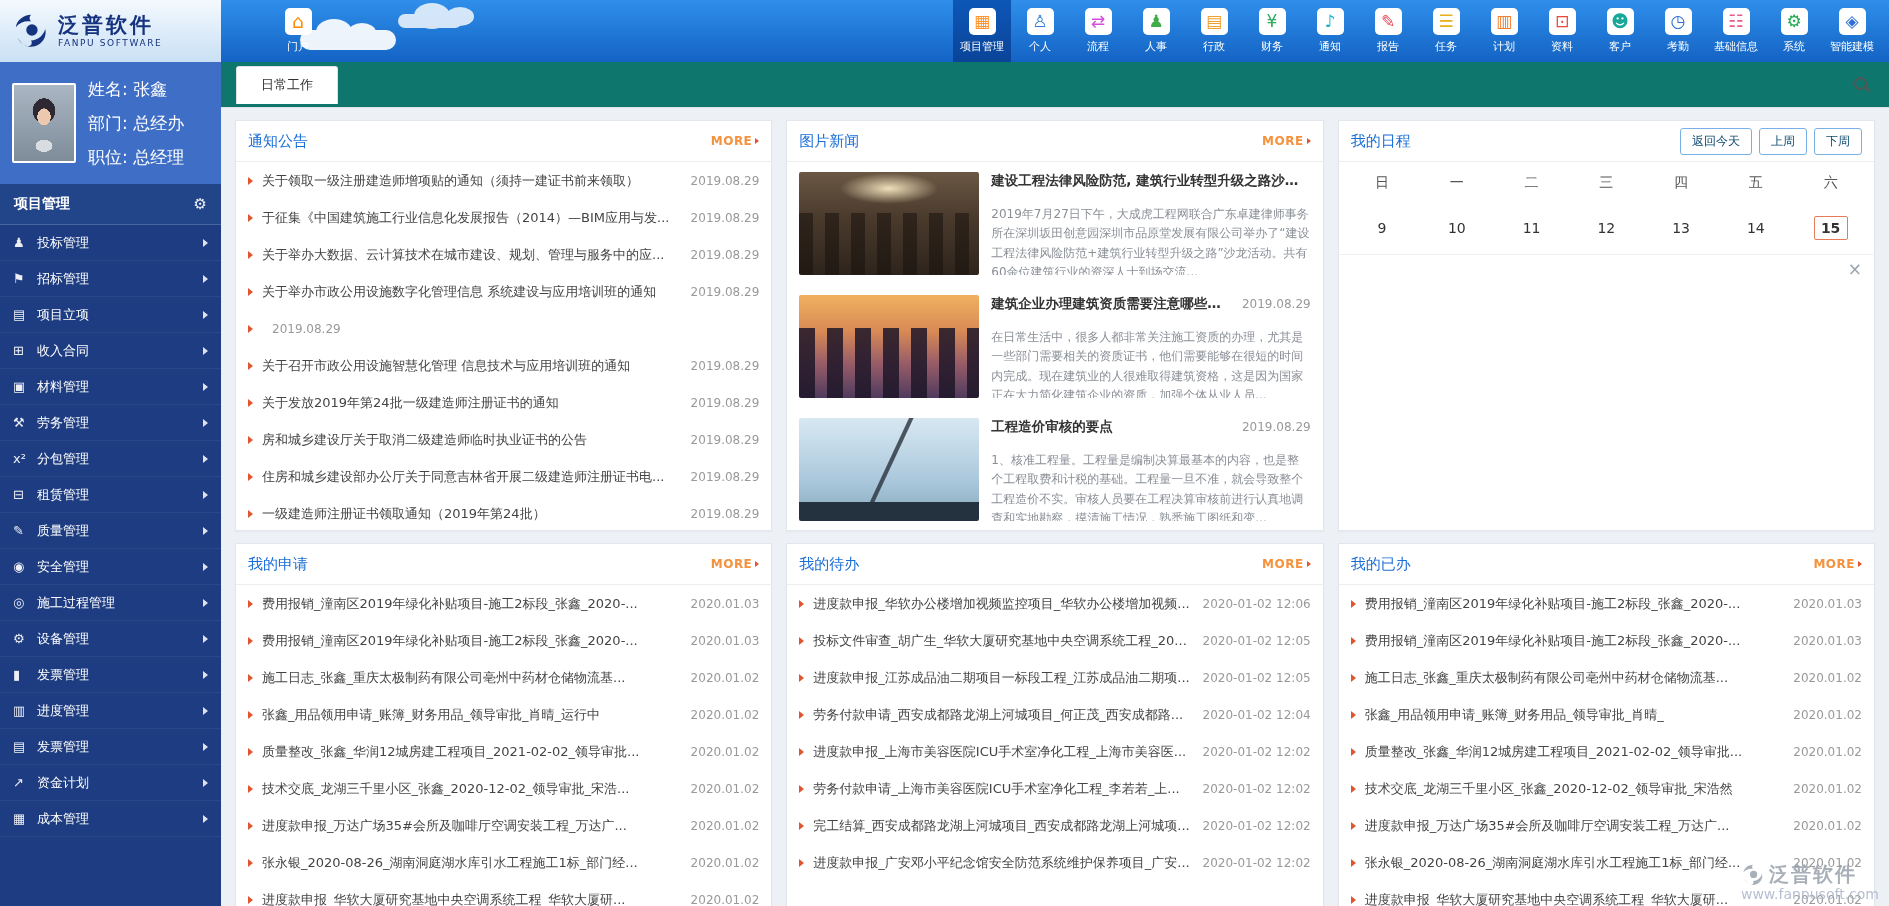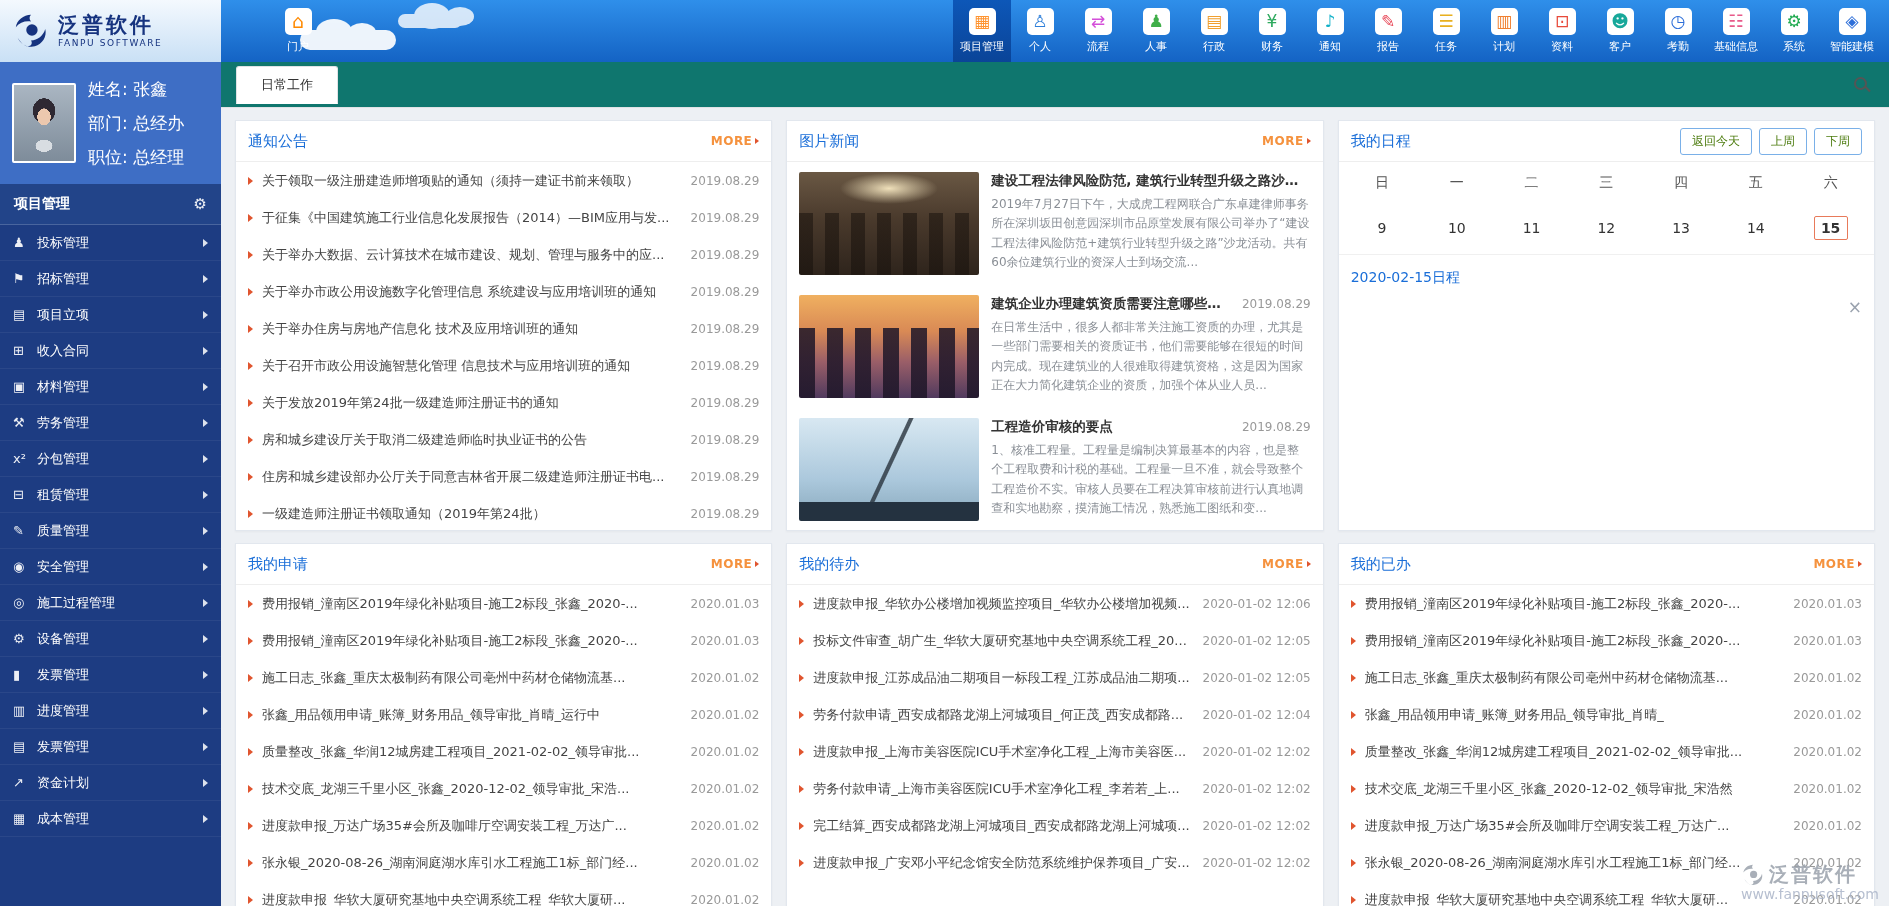--- a/index.html
+++ b/index.html
@@ -112,7 +112,7 @@
 
   
   .cal-btns { display:flex; gap:7px; }
-  .cal-btn { font-size:12px; color:#4d7c0f; background:#fff; border:1px solid #7ab0e8;
+  .cal-btn { font-size:12px; color:#0c4a6e; background:#fff; border:1px solid #7ab0e8;
     border-radius:3px; padding:4px 11px; cursor:pointer;
     font-family:"DejaVu Sans","Liberation Sans",sans-serif; }
   .cal-row { display:flex; padding:2px 6px; }

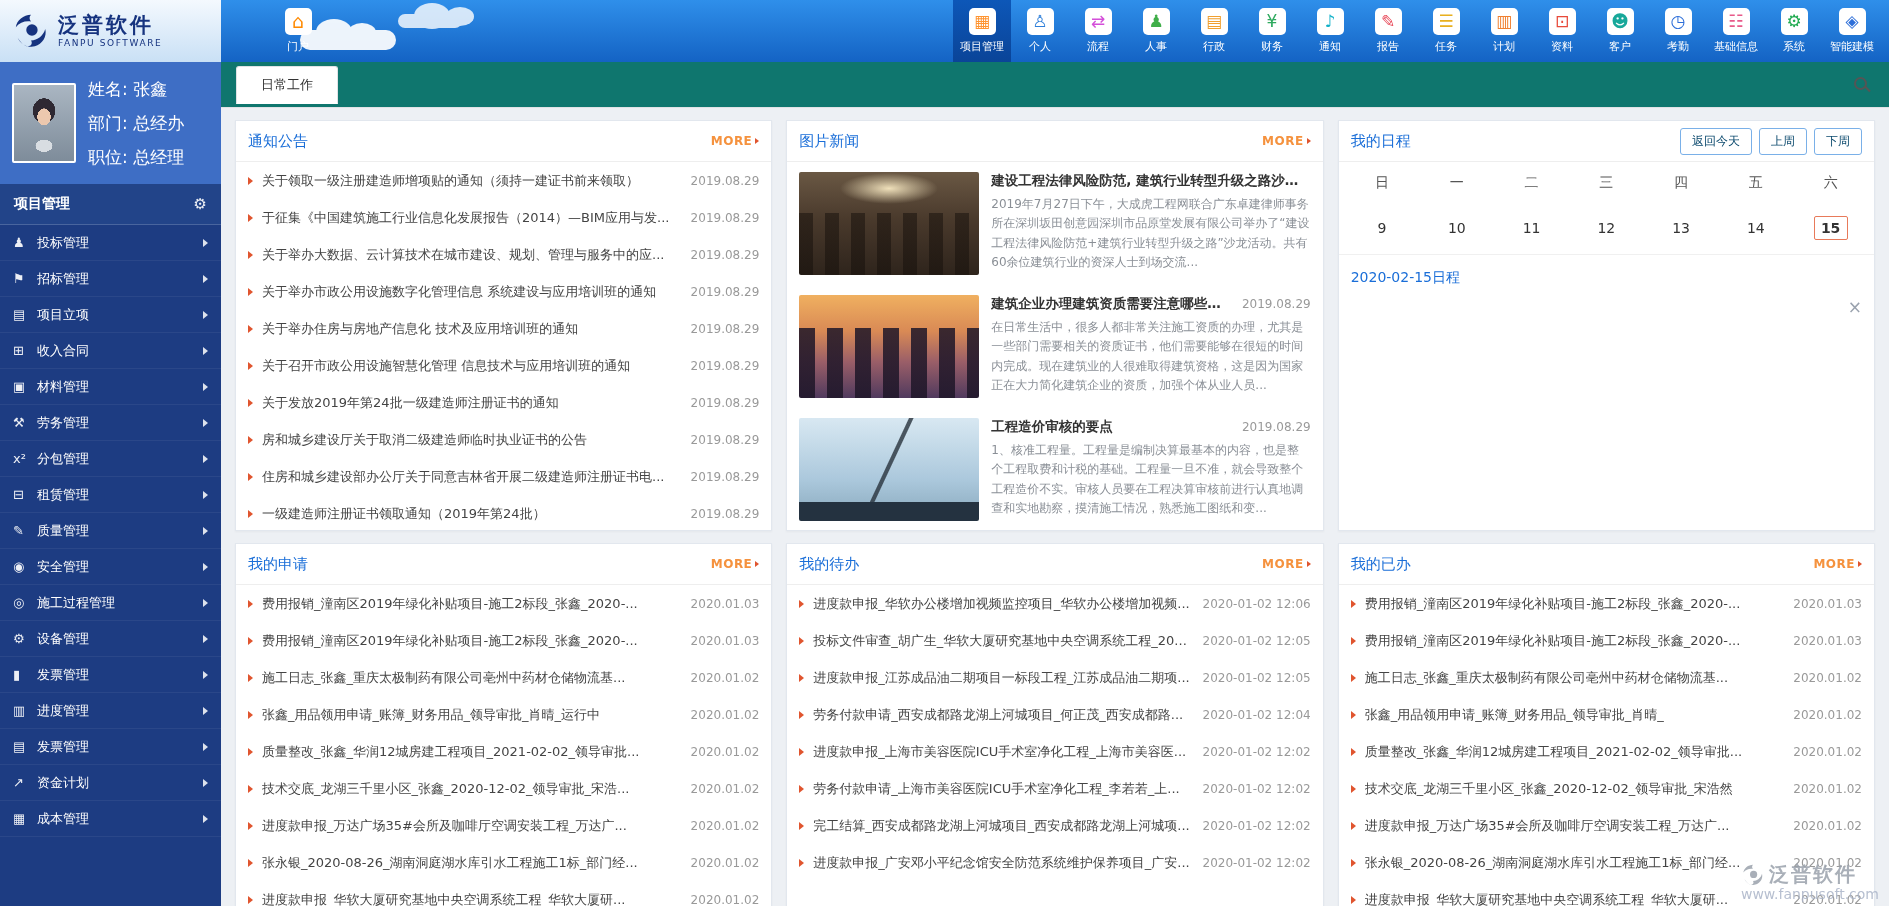--- a/index.html
+++ b/index.html
@@ -107,7 +107,7 @@
   .news-title { font-size:13.5px; font-weight:bold; color:#333; overflow:hidden;
     white-space:nowrap; text-overflow:ellipsis; }
   .news-date { color:#999; font-size:12px; margin-left:8px; flex:none; }
-  .news-desc { margin-top:5px; font-size:12px; color:#8a8f96; line-height:1.62;
+  .news-desc { margin-top:15px; font-size:12px; color:#8a8f96; line-height:1.62;
     display:-webkit-box; -webkit-line-clamp:4; -webkit-box-orient:vertical; overflow:hidden; }
 
   

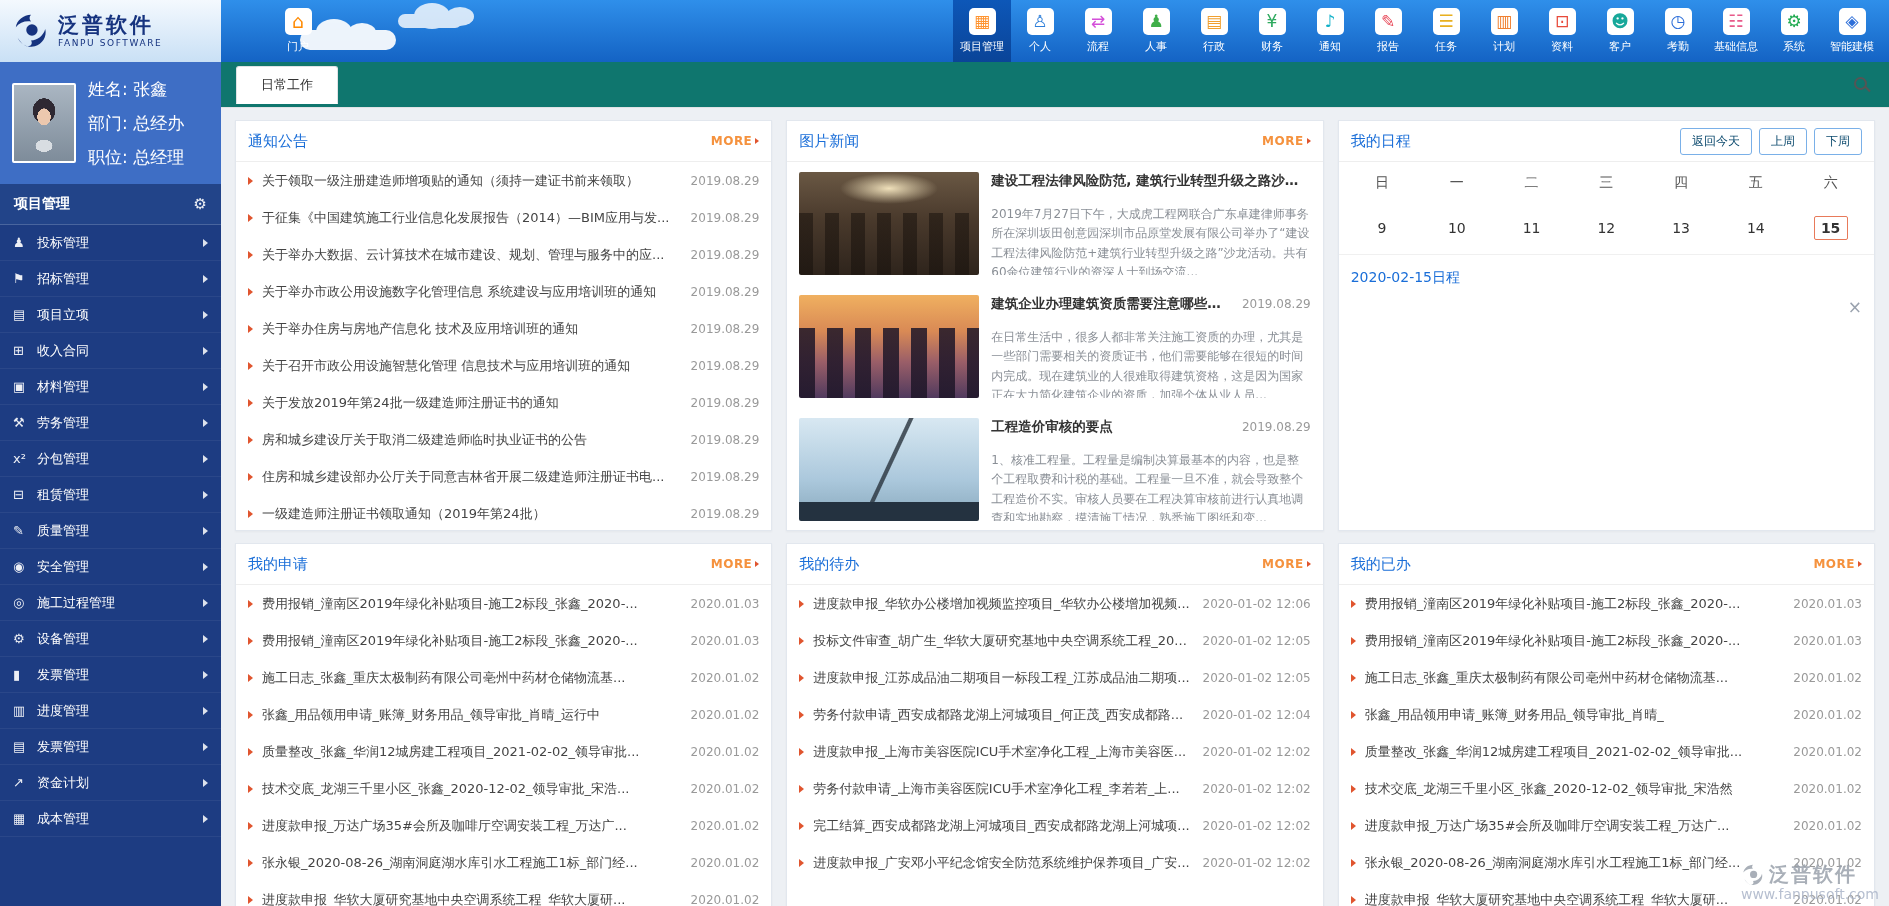--- a/index.html
+++ b/index.html
@@ -502,7 +502,6 @@
           <div class="cal-cell date-cell active"><span class="date-box">15</span></div>
         </div>
       <div class="cal-divider"></div>
-      <div class="day-title">2020-02-15日程</div>
       <div class="schedule-body">
         <span class="close-icon">×</span>
       </div>

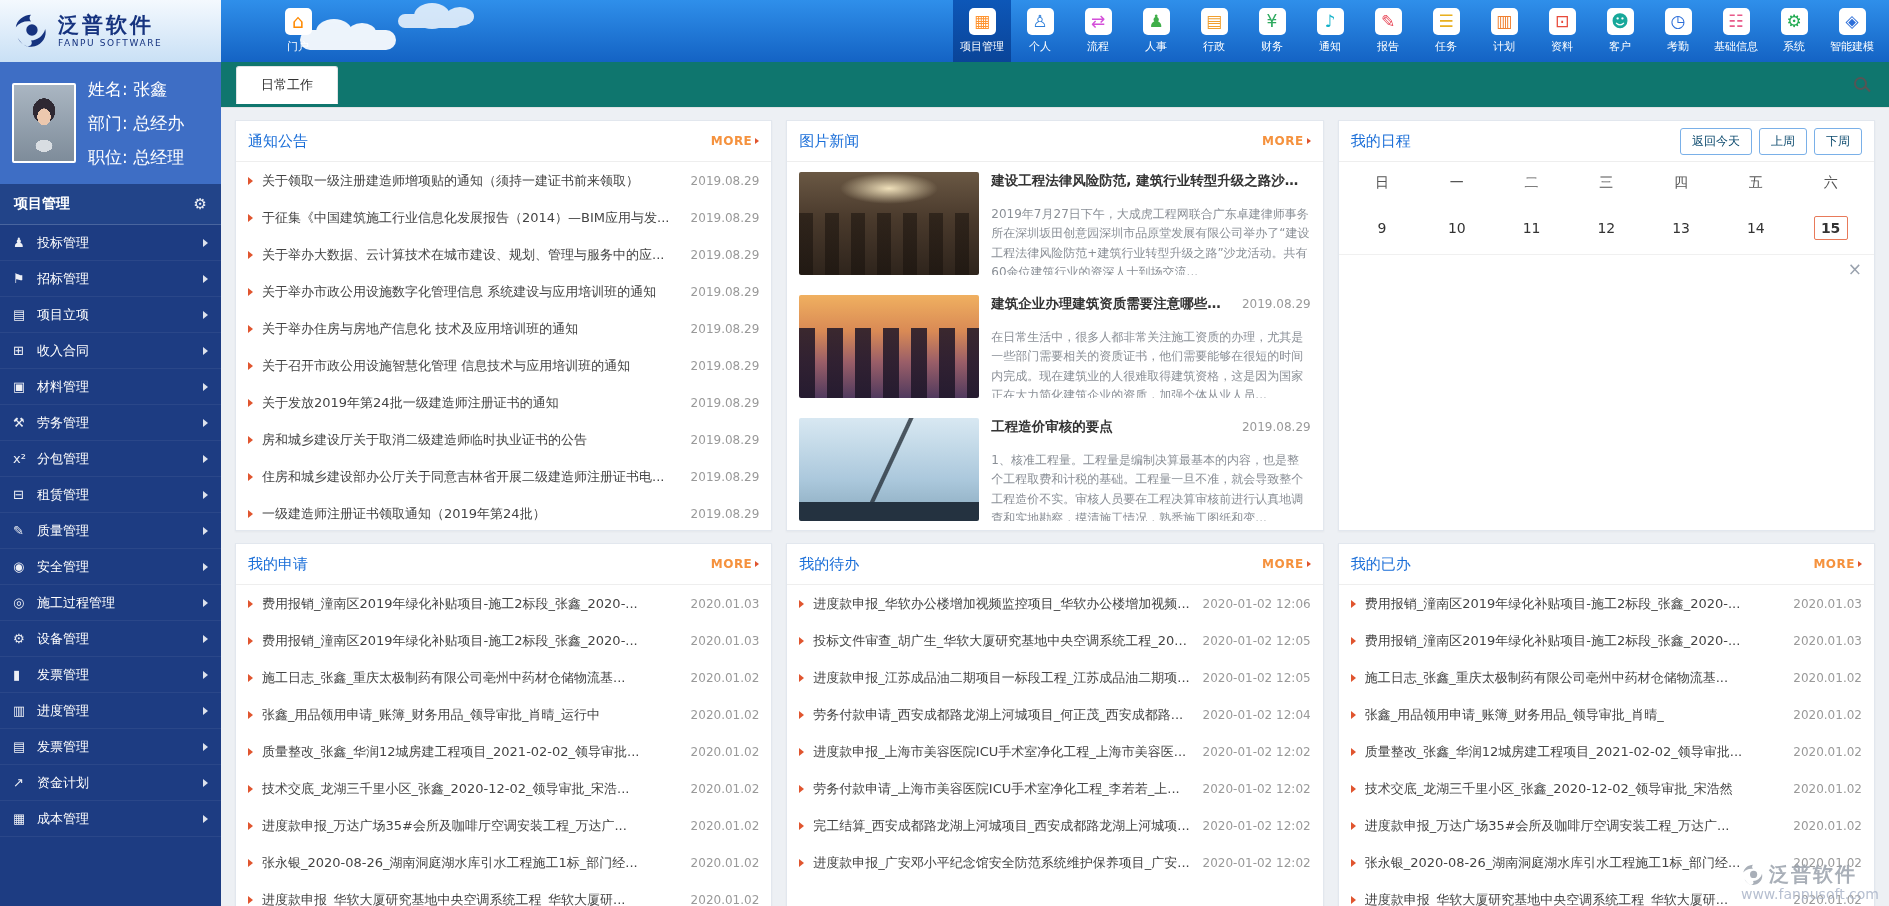--- a/index.html
+++ b/index.html
@@ -401,7 +401,6 @@
           </div>
           <div class="list-row">
             <span class="bullet"></span>
-            <span class="row-text">关于举办住房与房地产信息化 技术及应用培训班的通知</span>
             <span class="row-date">2019.08.29</span>
           </div>
           <div class="list-row">

